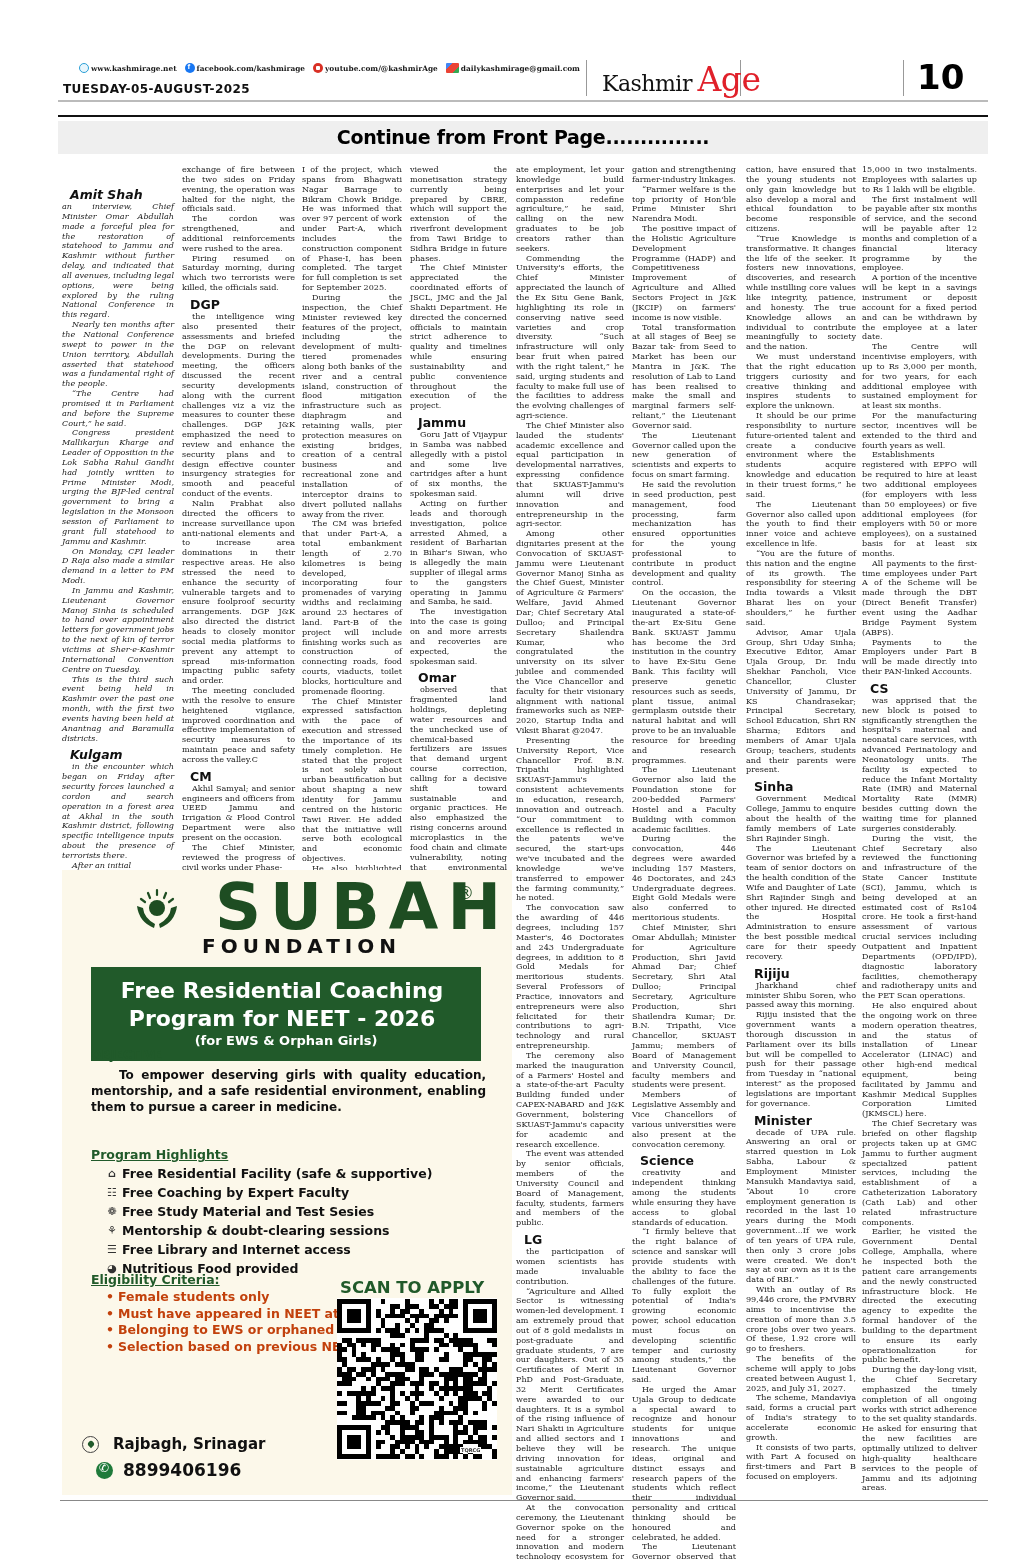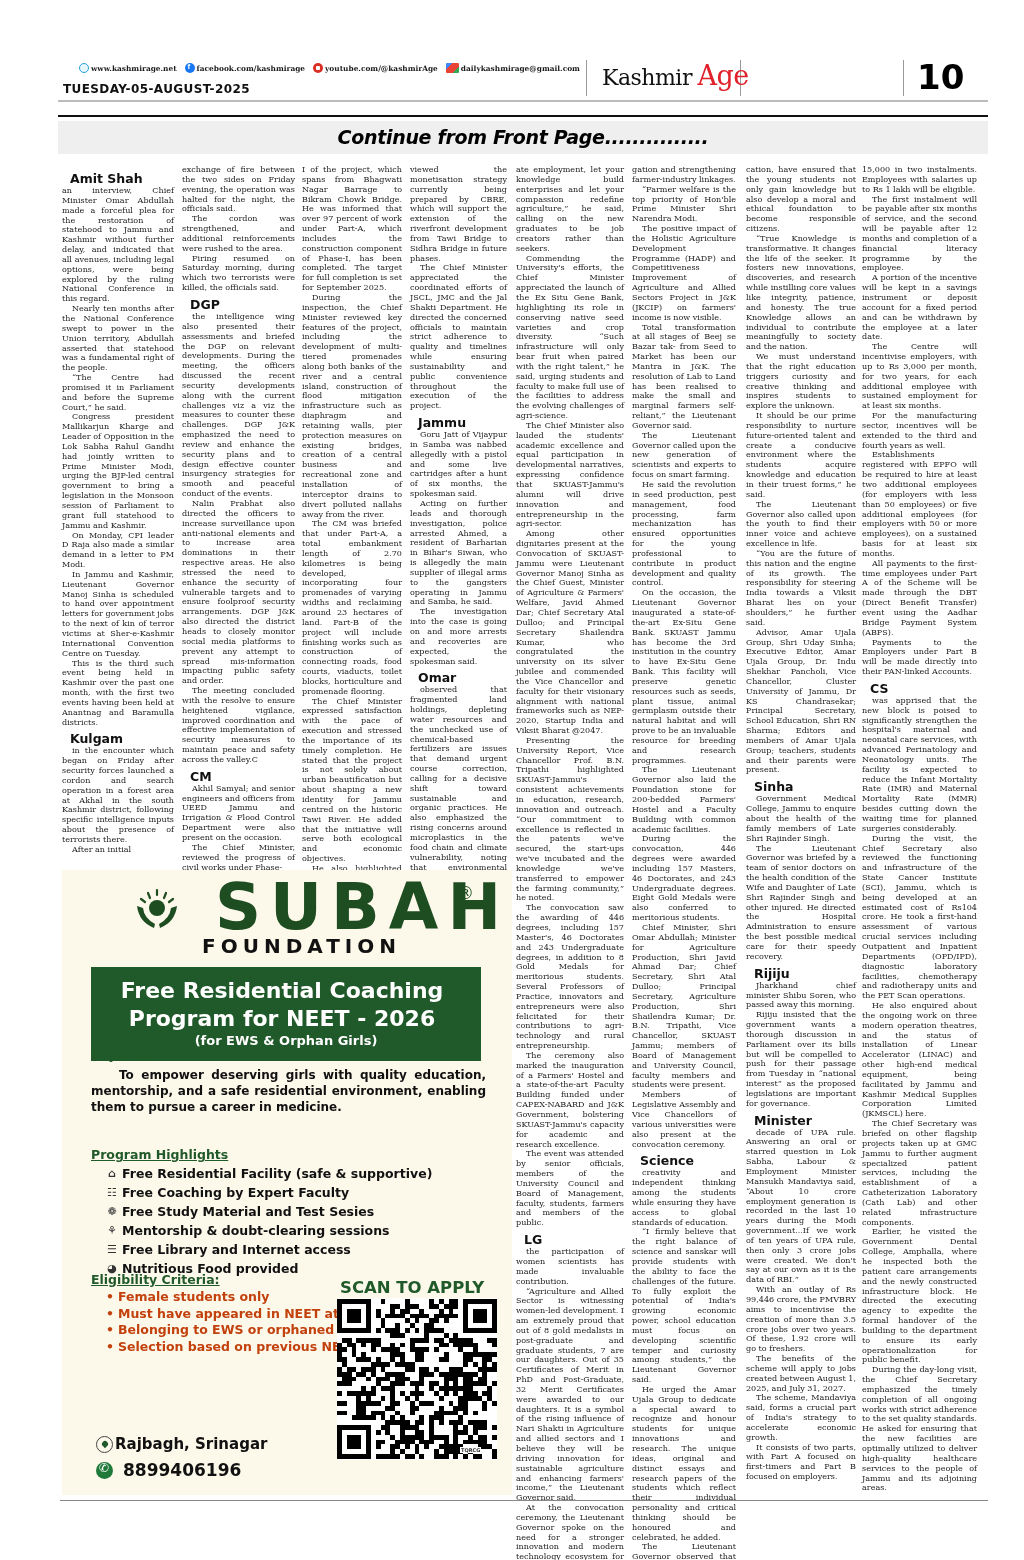--- a/index.html
+++ b/index.html
@@ -22,7 +22,7 @@
   .vsep { position: absolute; width: 1px; background: #999; }
   .logo { position: absolute; left: 602px; top: 60px; font-family: "DejaVu Serif", serif; font-size: 19px; color: #111; letter-spacing: -0.5px; }
   .logo .k { font-size: 22px; }
-  .logo .age { color: #e0202a; font-size: 27px; }
+  .logo .age { color: #e0202a; font-size: 33px; }
   .pagenum { position: absolute; left: 917px; top: 57px; font-family: "DejaVu Sans", sans-serif; font-weight: bold; font-size: 34px; color: #000; }
 
   

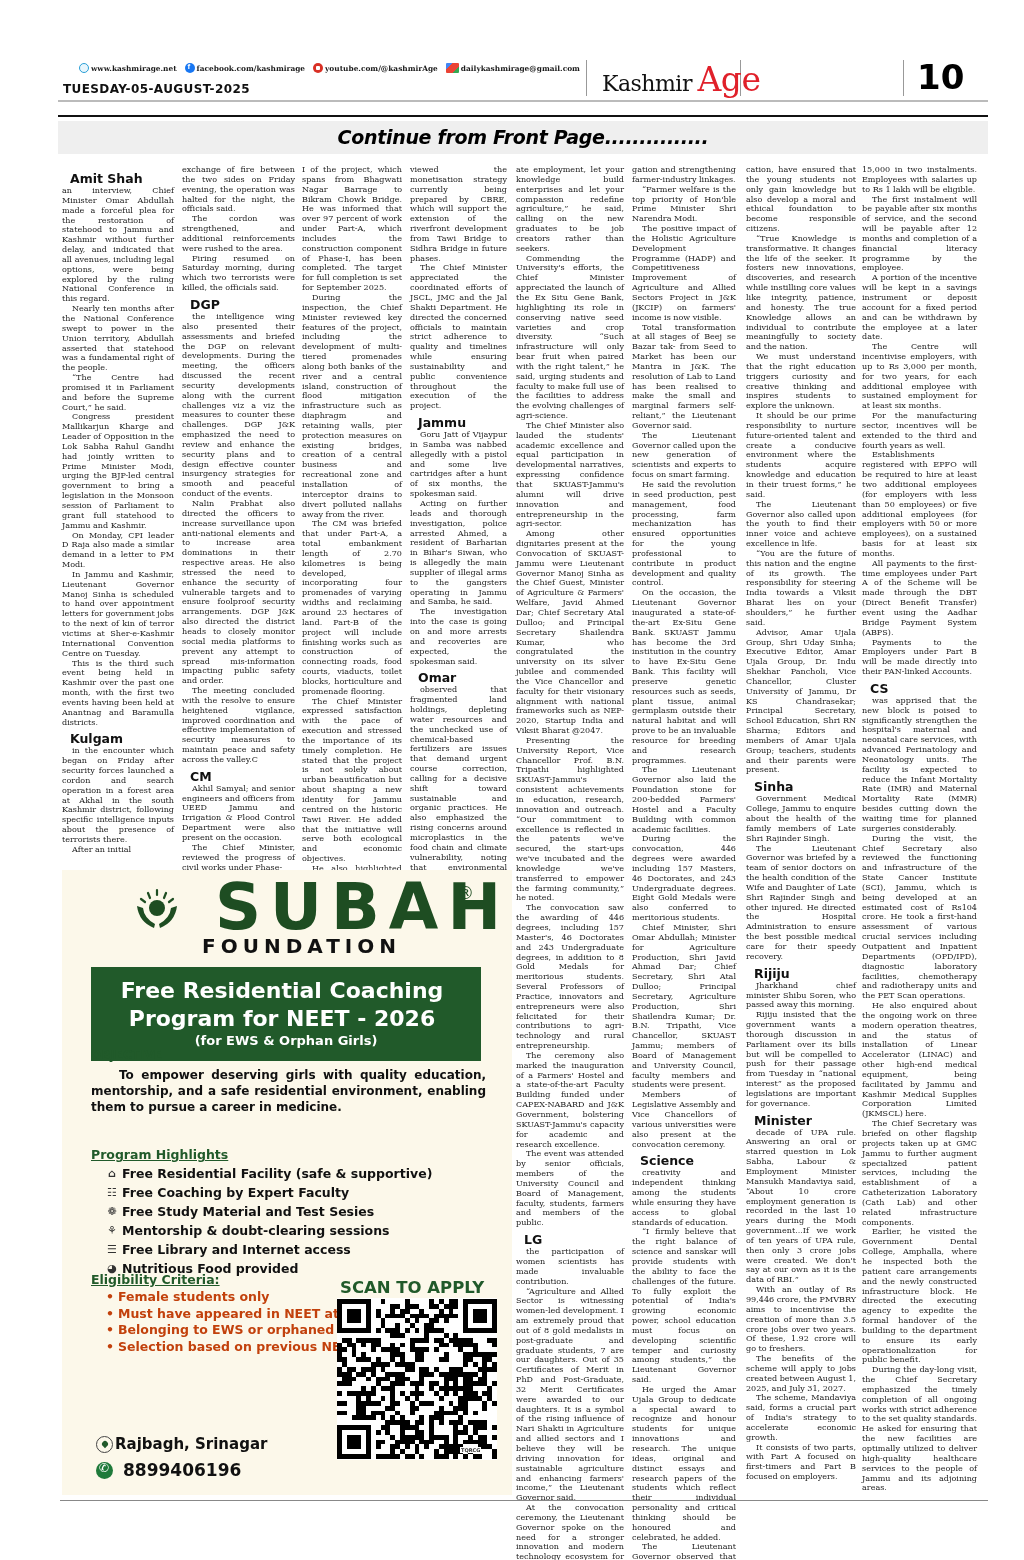--- a/index.html
+++ b/index.html
@@ -27,7 +27,7 @@
 
   
   .topbar { position: absolute; left: 58px; top: 115px; width: 930px; height: 2px; background: #111; }
-  .section-bar { position: absolute; left: 58px; top: 121px; width: 930px; height: 33px; background: #efefef; font-style: italic; }
+  .section-bar { position: absolute; left: 58px; top: 121px; width: 930px; height: 33px; background: #efefef; }
   .section-title { position: absolute; left: 0; right: 0; top: 5px; text-align: center; font-family: "DejaVu Sans", sans-serif; font-weight: bold; font-size: 19px; color: #000; letter-spacing: -0.3px; }
 
   

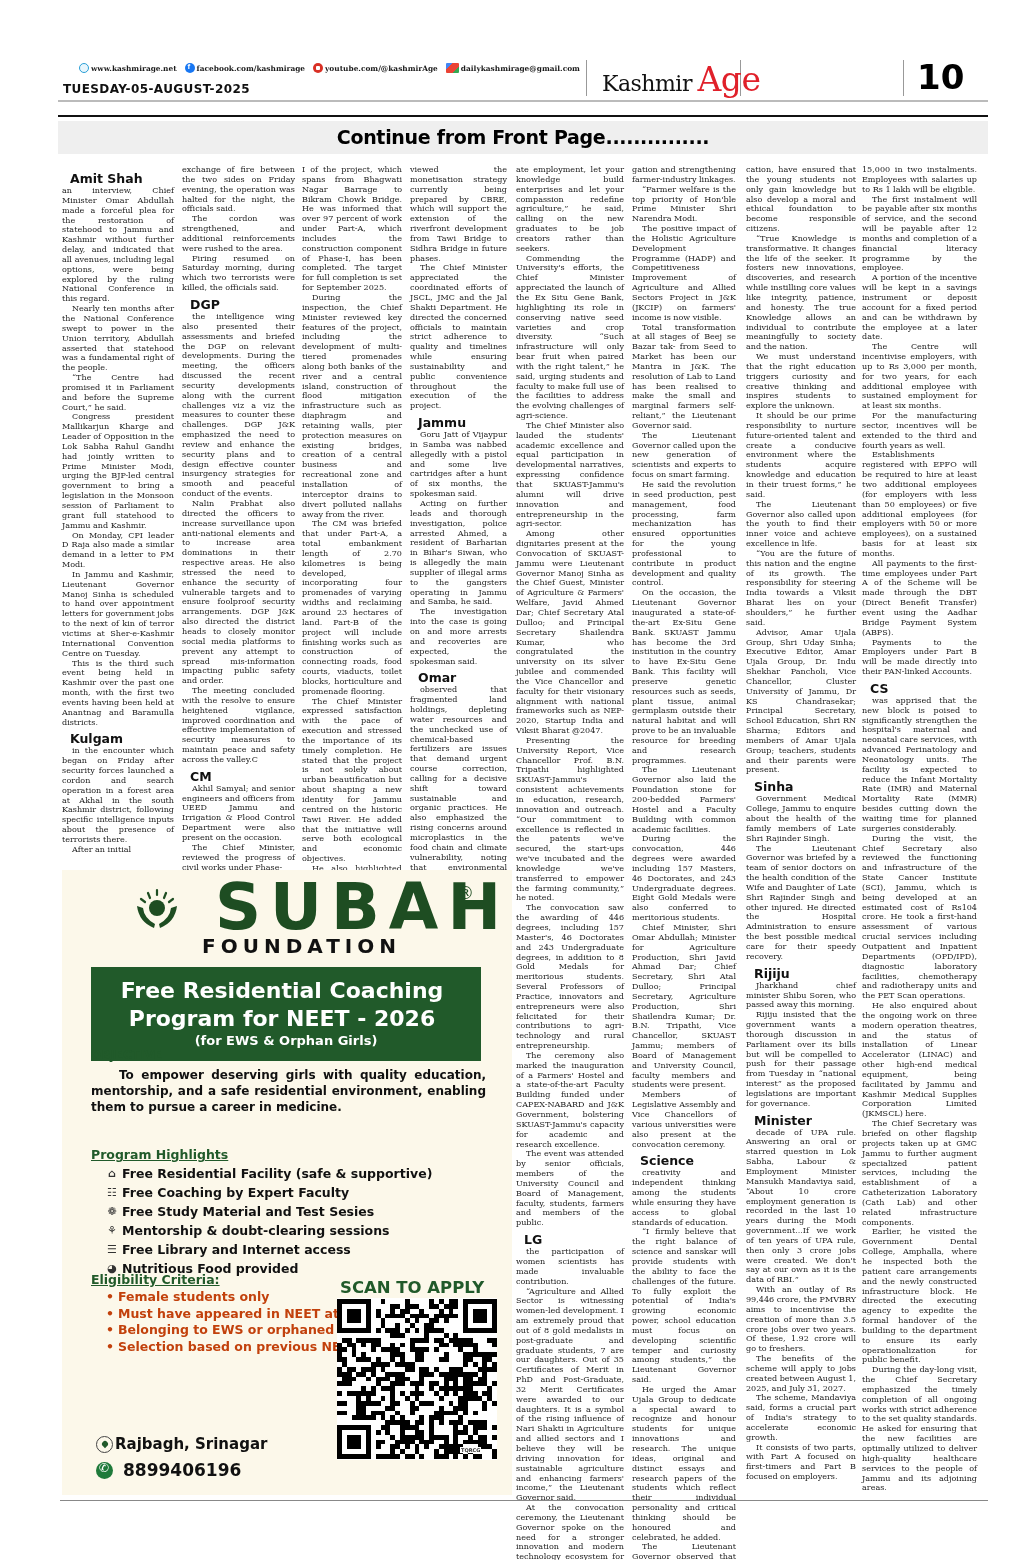--- a/index.html
+++ b/index.html
@@ -103,7 +103,7 @@
   <div class="section-title">Continue from Front Page...............</div>
 </div>
 
-<div class="col" style="left:62px;top:172px;width:112px;">
+<div class="col" style="left:62px;top:188px;width:112px;font-style:italic;">
     <h3>Amit Shah</h3>
     <p class="noi">an interview, Chief Minister Omar Abdullah made a forceful plea for the restoration of statehood to Jammu and Kashmir without further delay, and indicated that all avenues, including legal options, were being explored by the ruling National Conference in this regard.</p>
     <p>Nearly ten months after the National Conference swept to power in the Union territory, Abdullah asserted that statehood was a fundamental right of the people.</p>

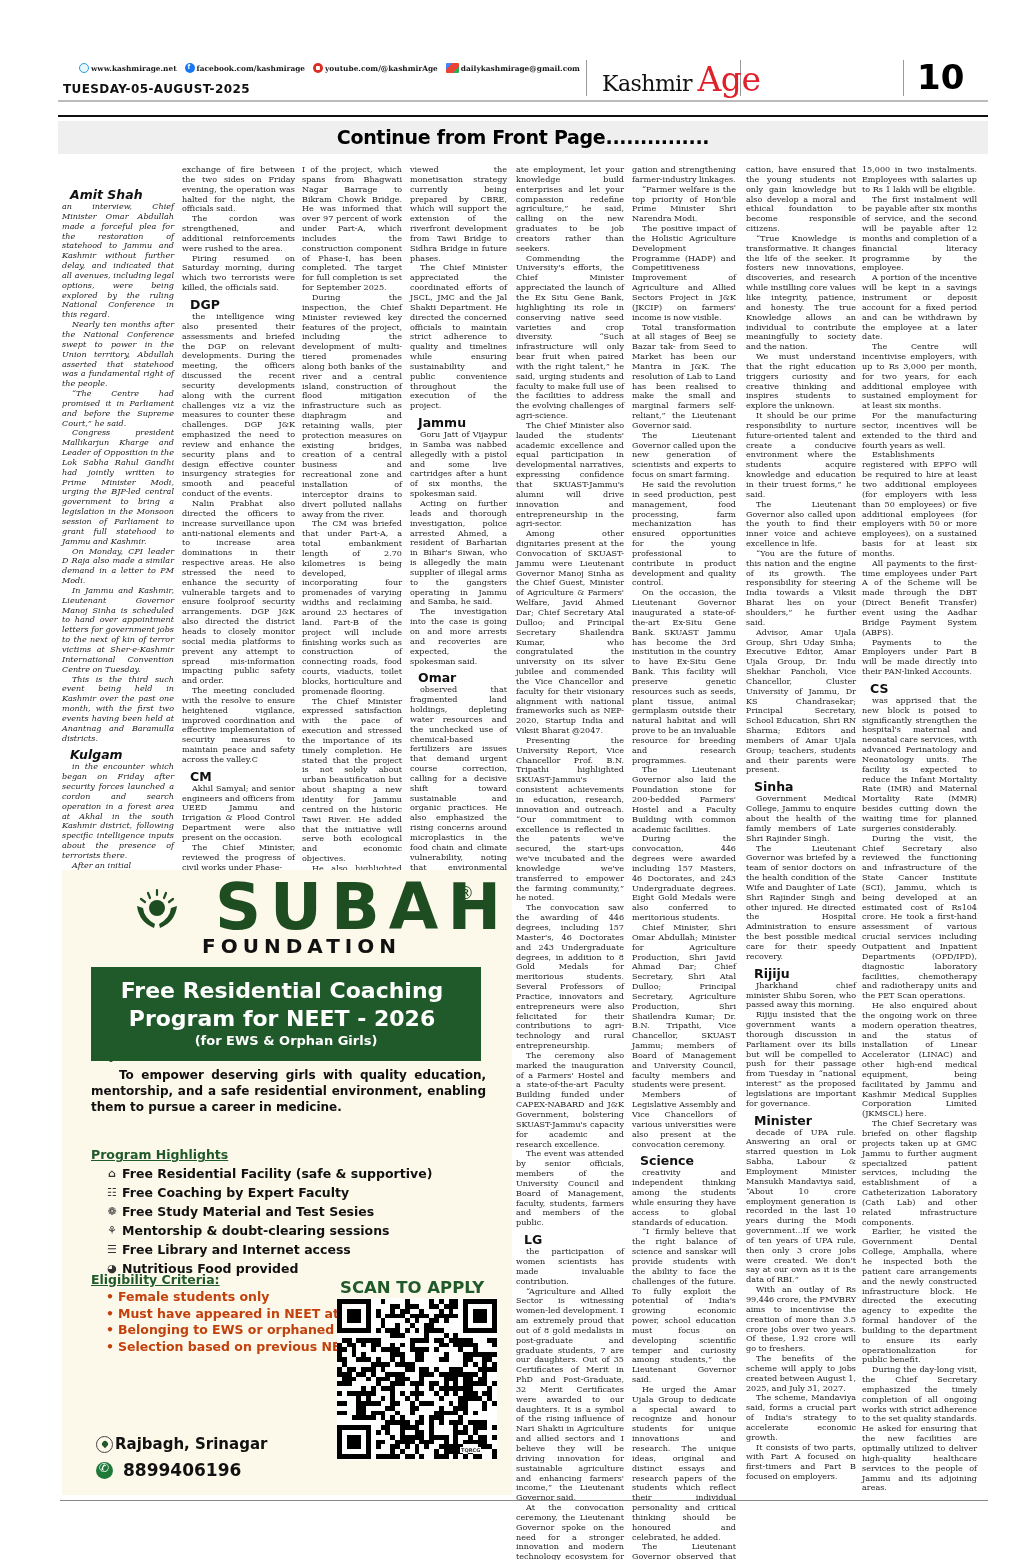--- a/index.html
+++ b/index.html
@@ -56,7 +56,7 @@
   .ad-el { position: absolute; left: 44px; top: 419px; font-family: "DejaVu Sans", sans-serif; font-weight: bold; font-size: 12.5px; line-height: 16.5px; color: #c2410c; }
   .ad-el li { list-style: none; padding-left: 12px; position: relative; }
   .ad-el li::before { content: "•"; position: absolute; left: 0; }
-  .ad-loc { position: absolute; left: 34px; top: 565px; display: flex; align-items: center; gap: 2px; font-family: "DejaVu Sans", sans-serif; font-weight: bold; font-size: 15px; color: #111; }
+  .ad-loc { position: absolute; left: 20px; top: 565px; display: flex; align-items: center; gap: 14px; font-family: "DejaVu Sans", sans-serif; font-weight: bold; font-size: 15px; color: #111; }
   .ad-phone { position: absolute; left: 34px; top: 590px; display: flex; align-items: center; gap: 10px; font-family: "DejaVu Sans", sans-serif; font-weight: bold; font-size: 17px; color: #111; }
   .pin { width: 17px; height: 17px; border-radius: 50%; border: 1.5px solid #444; display: flex; align-items: center; justify-content: center; }
   .pin::after { content: ""; width: 6px; height: 6px; border-radius: 50% 50% 50% 0; transform: rotate(-45deg); background: #215a2a; }

